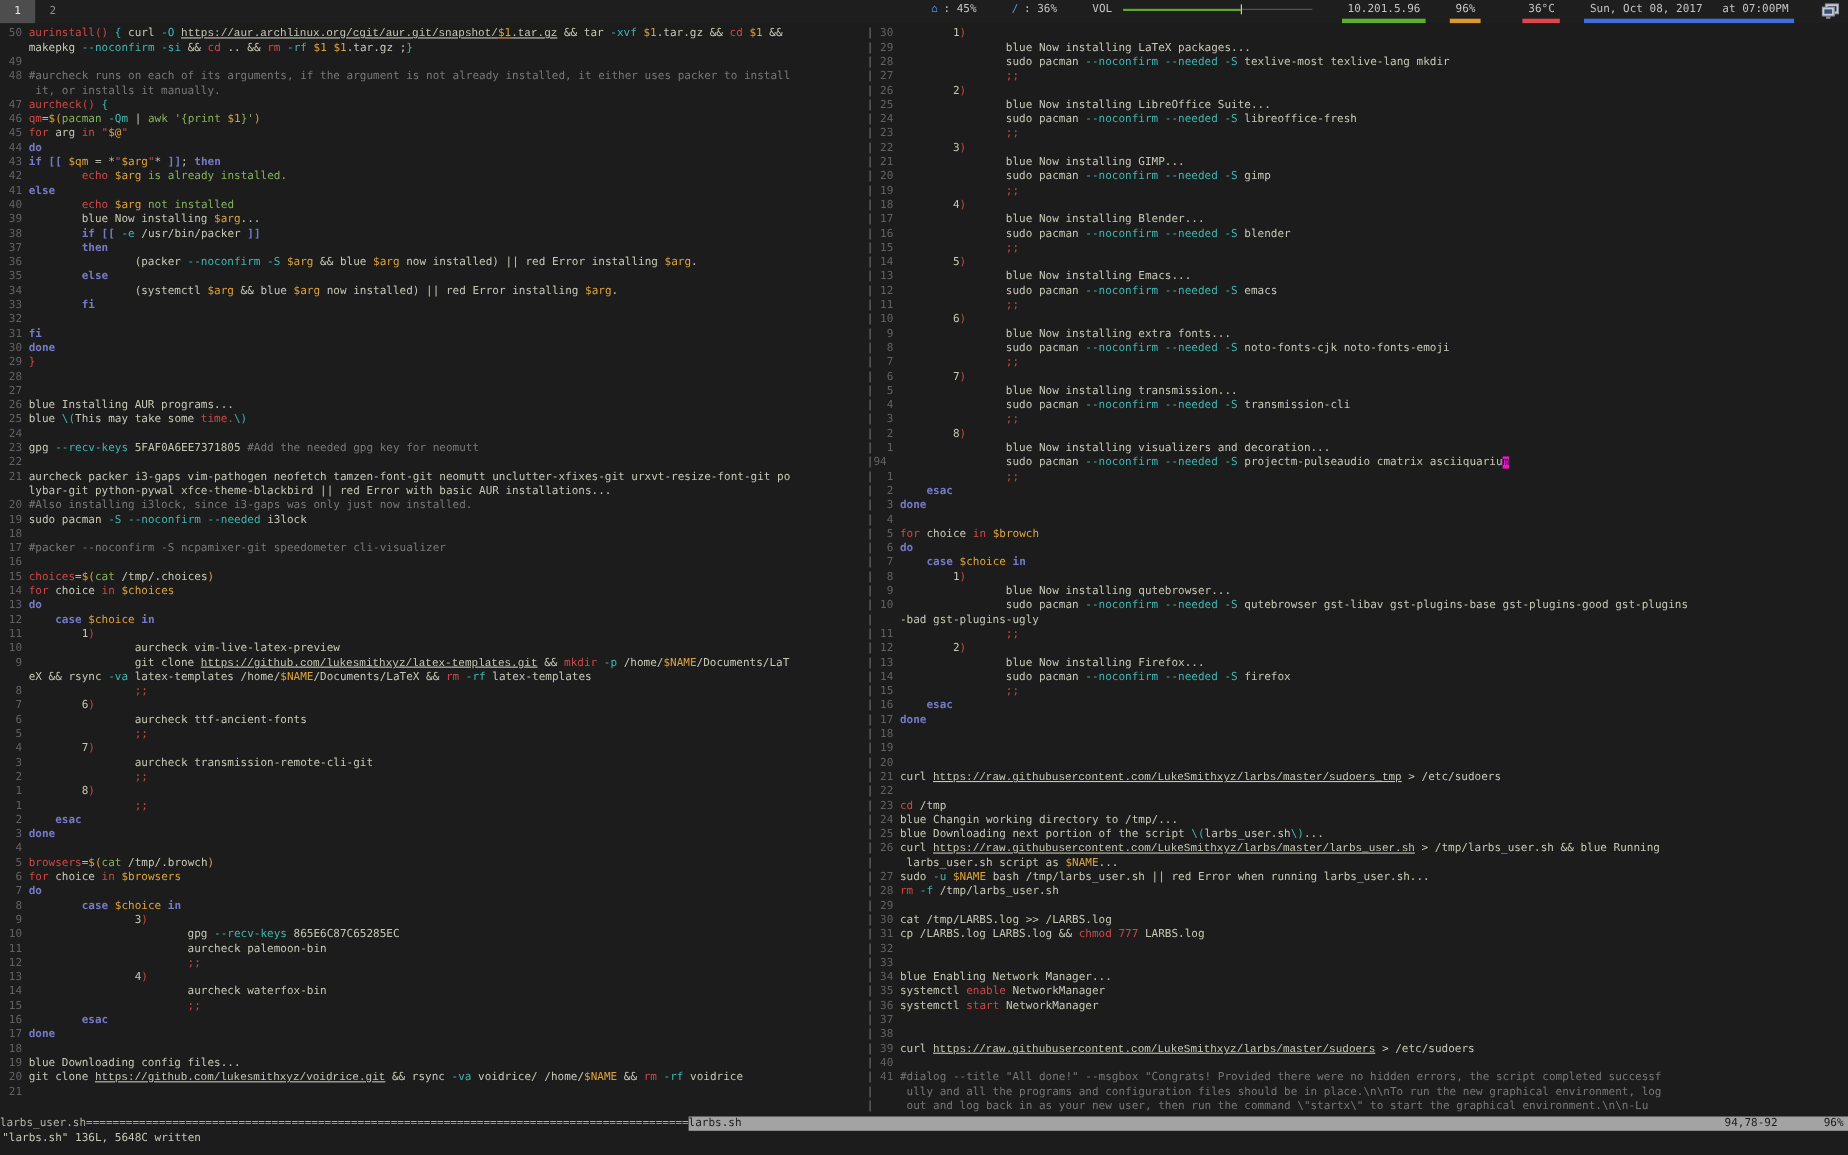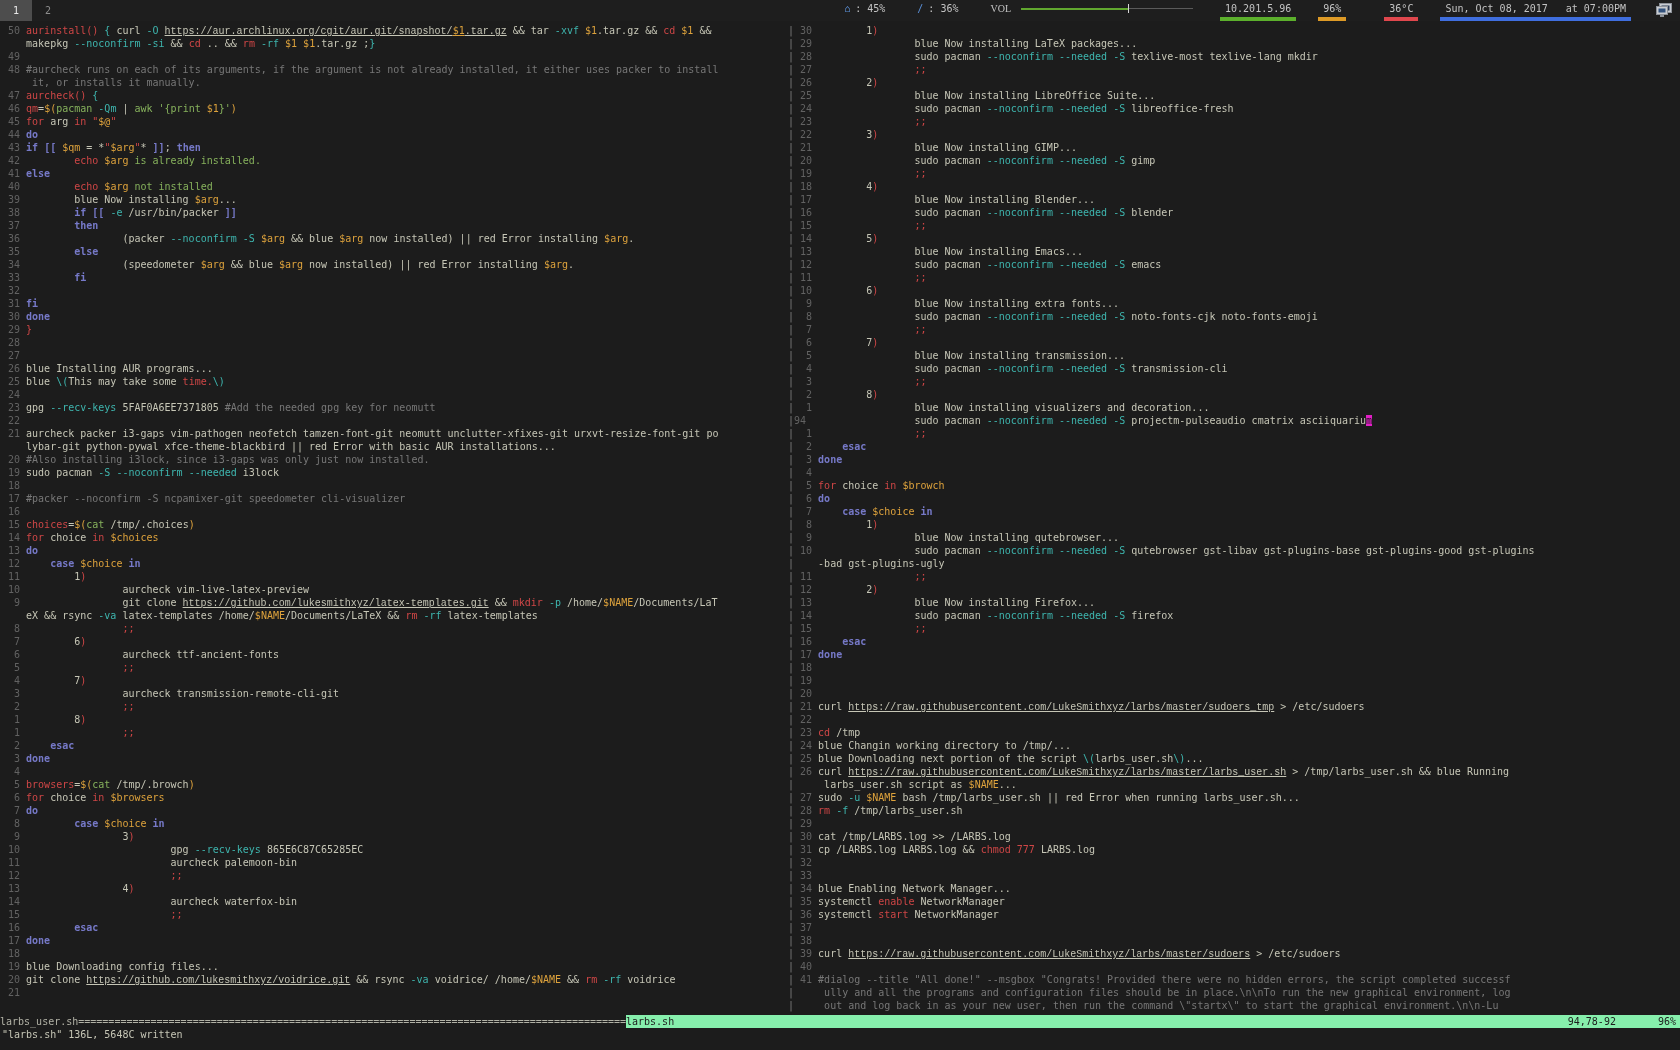--- a/index.html
+++ b/index.html
@@ -14,7 +14,7 @@
   .modules{margin-left:auto;display:flex;align-items:stretch;gap:22px;padding-right:5px;}
   .mod{display:flex;align-items:center;gap:5px;border-bottom:4px solid transparent;padding:0 5px;white-space:pre;}
   .mod .picon{color:#5a8fd6;font-size:10px;}
-  .volwrap{display:flex;align-items:center;gap:10px;font-family:Liberation Serif, serif;}
+  .volwrap{display:flex;align-items:center;gap:10px;}
   .vol-slider{display:flex;align-items:center;width:172px;position:relative;height:100%;}
   .vol-fill{height:2px;background:#61a72f;}
   .vol-marker{width:1px;height:9px;background:#d6d6d6;}

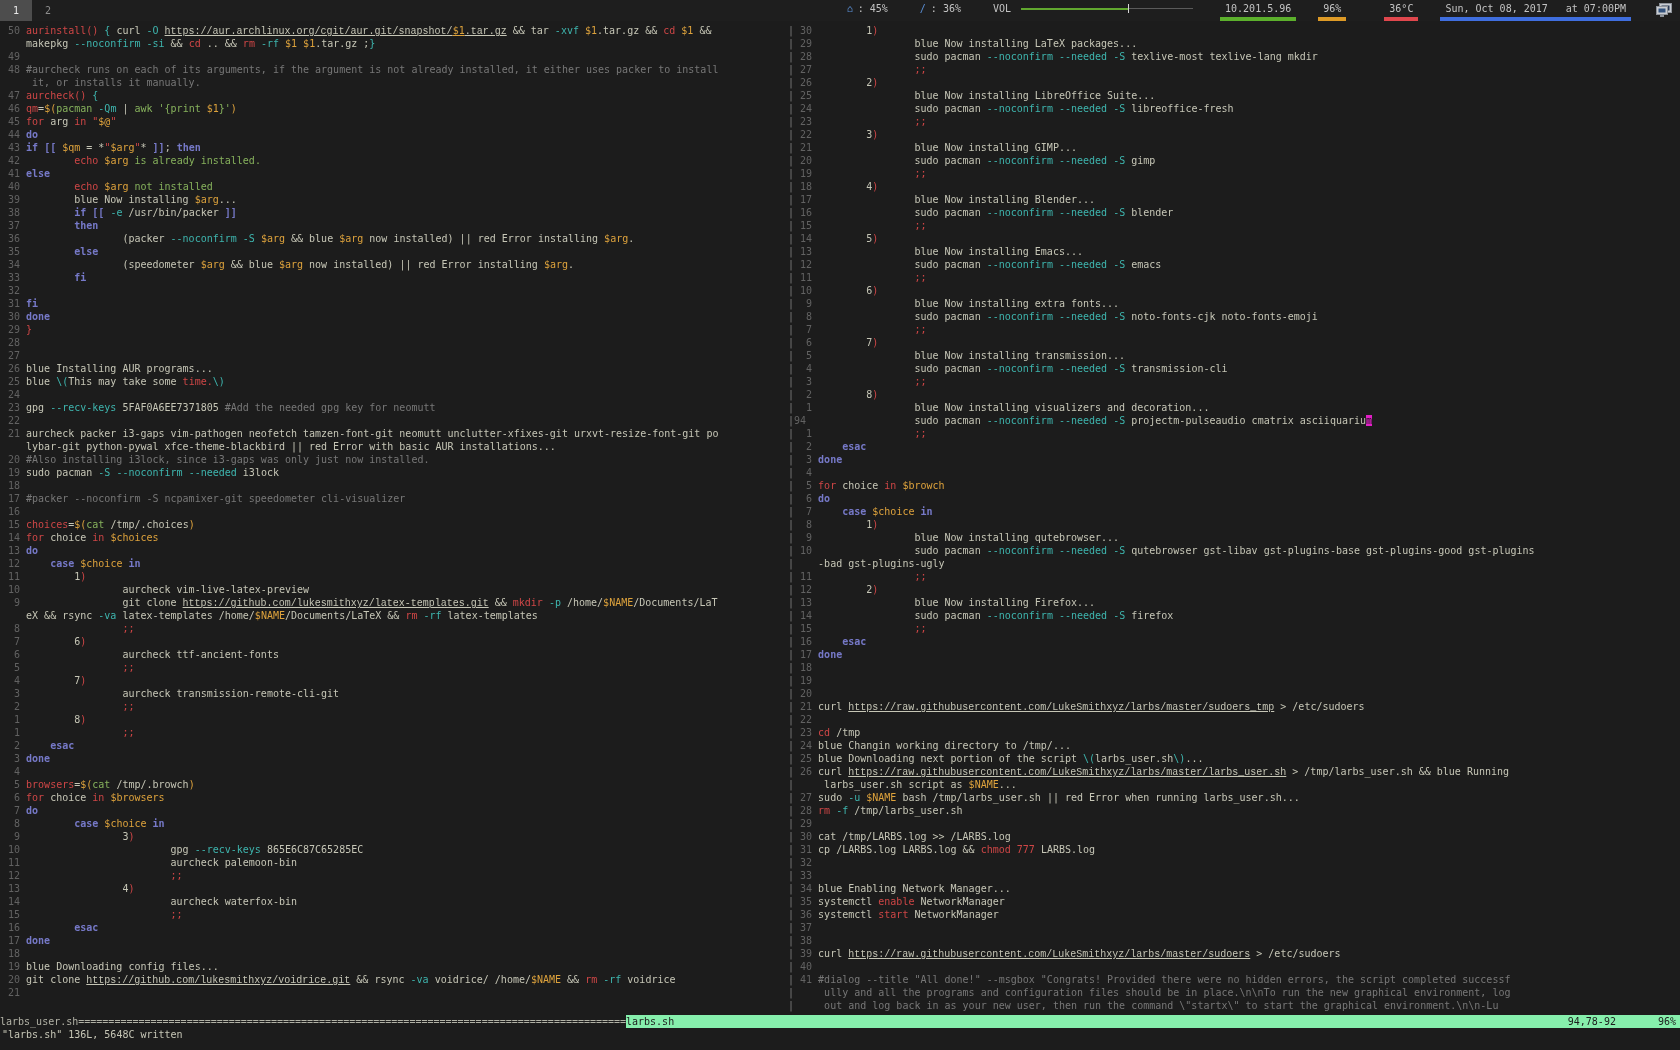--- a/index.html
+++ b/index.html
@@ -116,7 +116,7 @@
         <div class="row"><span class="ln">37</span><span class="txt"><span class="s-f">        </span><span class="s-b">then</span></span></div>
         <div class="row"><span class="ln">36</span><span class="txt"><span class="s-f">                (packer </span><span class="s-t">--noconfirm</span><span class="s-f"> </span><span class="s-t">-S</span><span class="s-f"> </span><span class="s-y">$arg</span><span class="s-f"> &amp;&amp; blue </span><span class="s-y">$arg</span><span class="s-f"> now installed) || red Error installing </span><span class="s-y">$arg</span><span class="s-f">.</span></span></div>
         <div class="row"><span class="ln">35</span><span class="txt"><span class="s-f">        </span><span class="s-b">else</span></span></div>
-        <div class="row"><span class="ln">34</span><span class="txt"><span class="s-f">                (speedometer </span><span class="s-y">$arg</span><span class="s-f"> &amp;&amp; blue </span><span class="s-y">$arg</span><span class="s-f"> now installed) || red Error installing </span><span class="s-y">$arg</span><span class="s-f">.</span></span></div>
+        <div class="row"><span class="ln">34</span><span class="txt"><span class="s-f">                (systemctl </span><span class="s-y">$arg</span><span class="s-f"> &amp;&amp; blue </span><span class="s-y">$arg</span><span class="s-f"> now installed) || red Error installing </span><span class="s-y">$arg</span><span class="s-f">.</span></span></div>
         <div class="row"><span class="ln">33</span><span class="txt"><span class="s-f">        </span><span class="s-b">fi</span></span></div>
         <div class="row"><span class="ln">32</span><span class="txt"></span></div>
         <div class="row"><span class="ln">31</span><span class="txt"><span class="s-b">fi</span></span></div>

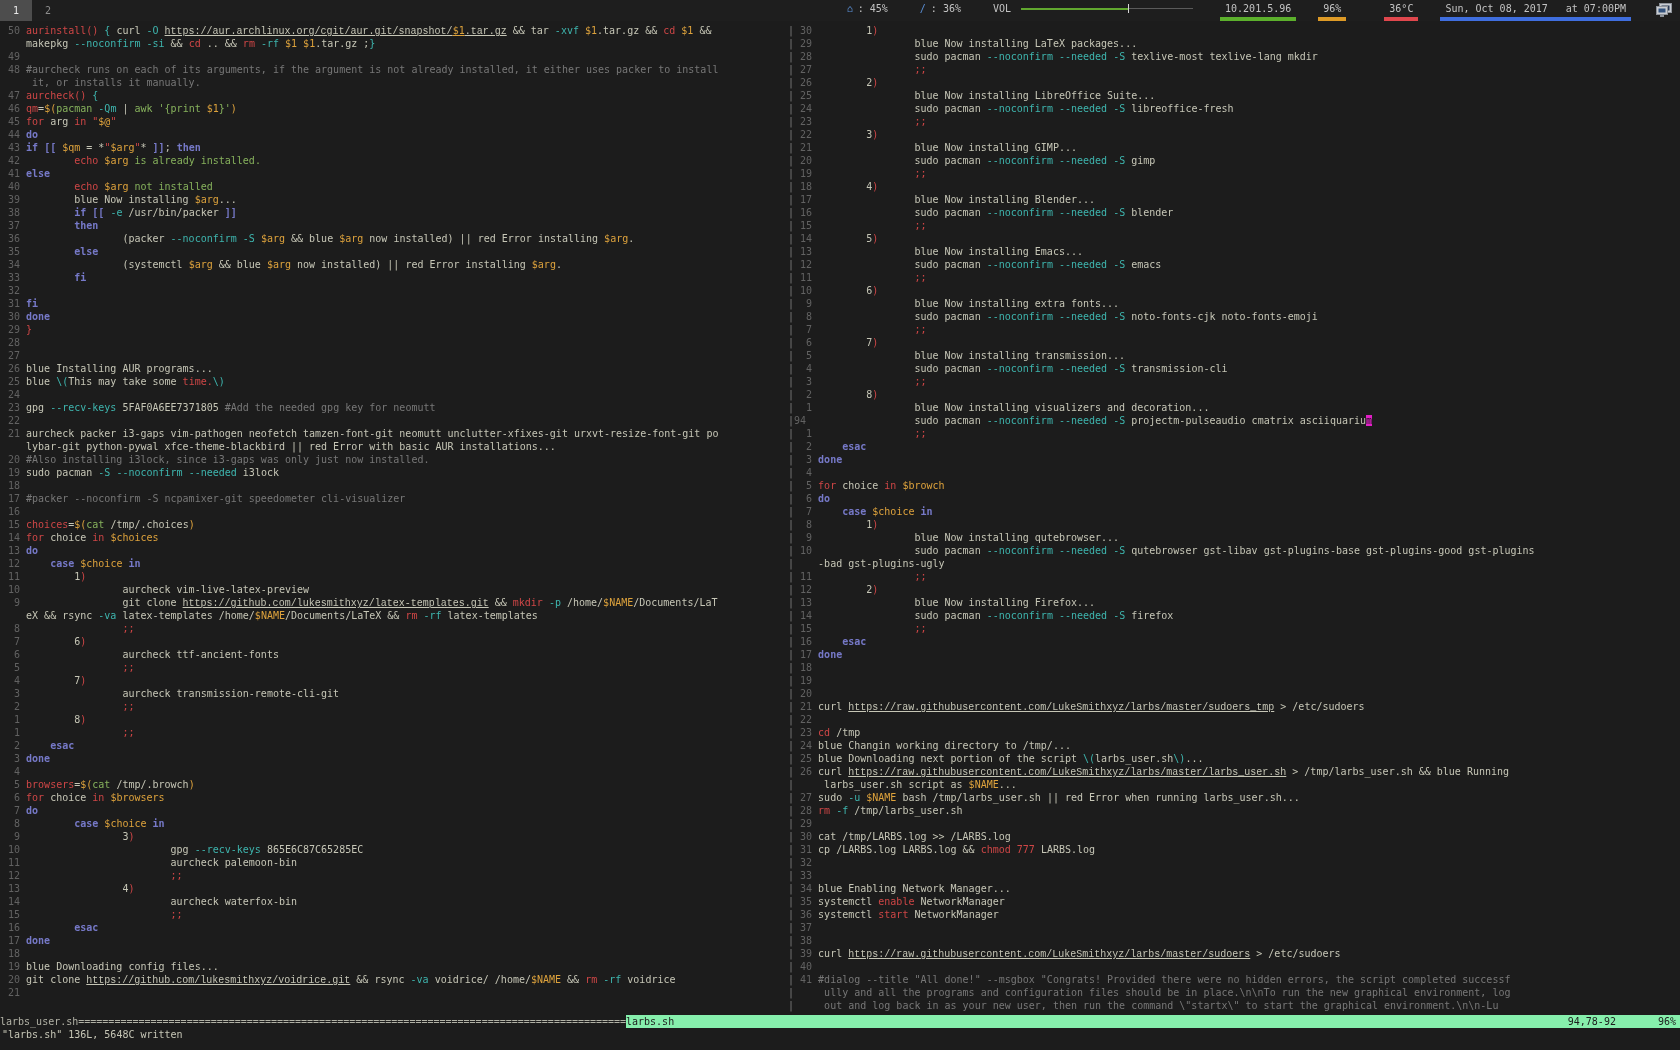--- a/index.html
+++ b/index.html
@@ -43,7 +43,7 @@
   
   .statusline{display:flex;height:13px;line-height:13px;font-size:10px;}
   .sl-left{width:626px;flex:none;color:#b2b2a6;white-space:pre;overflow:hidden;}
-  .sl-right{flex:1;background:#86efac;color:#1d1d1d;display:flex;white-space:pre;overflow:hidden;}
+  .sl-right{flex:1;background:#a3a3a3;color:#1d1d1d;display:flex;white-space:pre;overflow:hidden;}
   .sl-spring{flex:1;}
   .sl-gap{width:42px;flex:none;}
   .sl-pct{margin-right:4px;}

